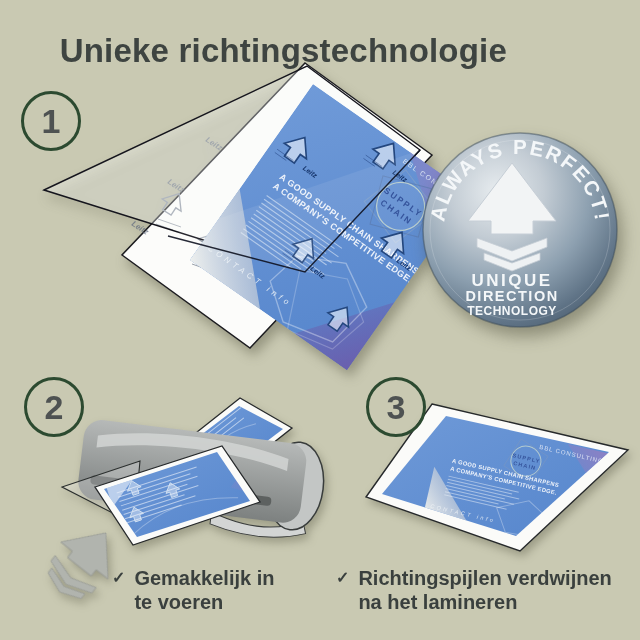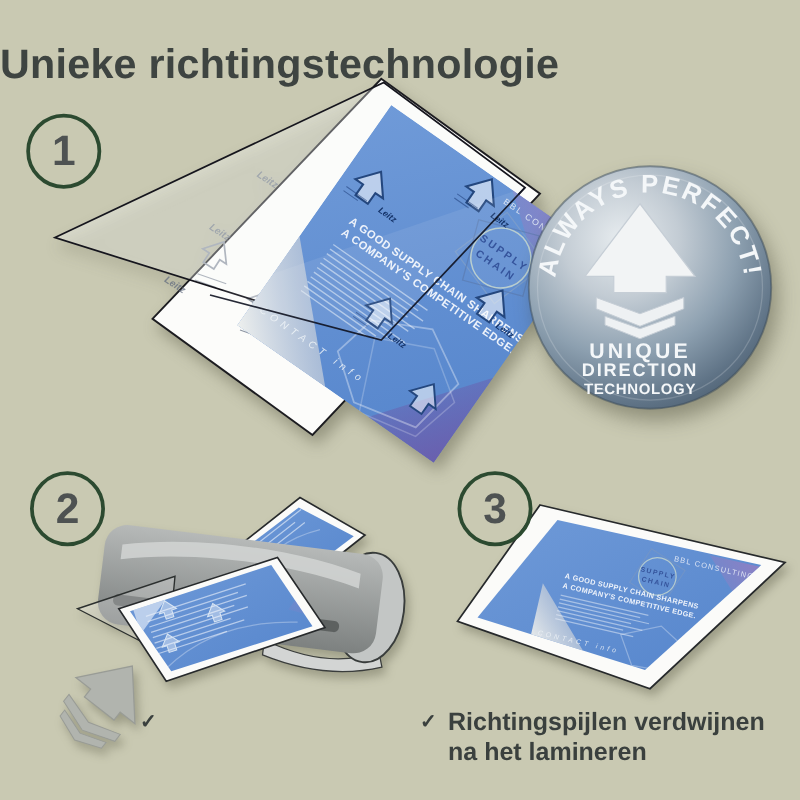--- a/index.html
+++ b/index.html
@@ -5,7 +5,7 @@
   html,body{margin:0;padding:0;}
   .stage{position:relative;width:640px;height:640px;background:#c9c9b2;overflow:hidden;
          font-family:"Liberation Sans",sans-serif;}
-  .title{position:absolute;top:10px;left:0;width:507px;text-align:left;
+  .title{position:absolute;top:10px;left:0;width:507px;text-align:right;
          font-size:33px;font-weight:700;color:#3e4441;letter-spacing:0.2px;}
   .num{position:absolute;width:54px;height:54px;border:3px solid #2c4a30;border-radius:50%;
        display:flex;align-items:center;justify-content:center;

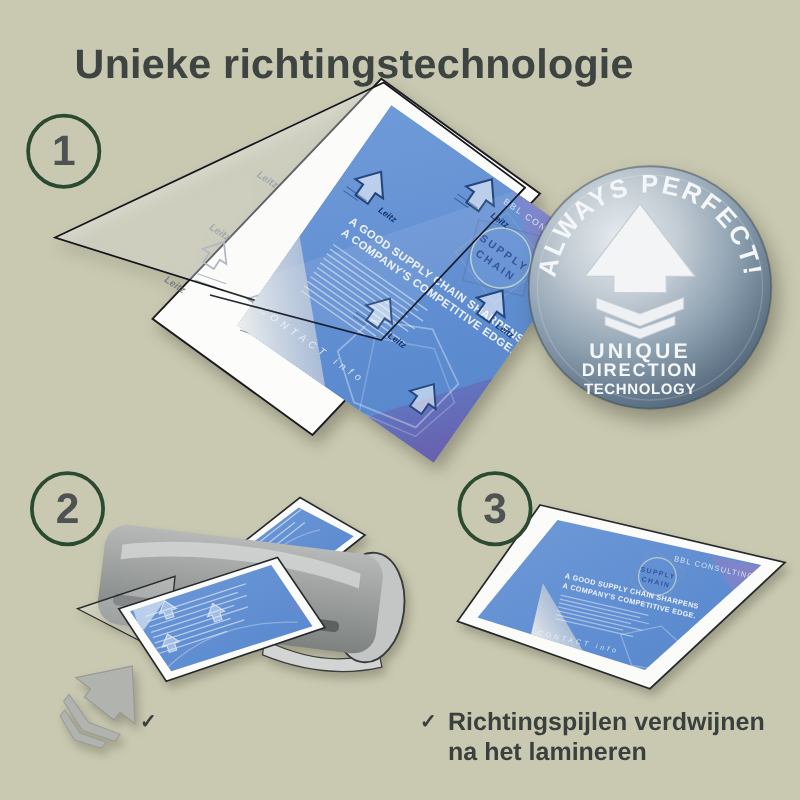--- a/index.html
+++ b/index.html
@@ -257,6 +257,7 @@
 
   <div class="check-row row1">
     <span class="tick">✓</span>
+    <span>Gemakkelijk in te voeren</span>
   </div>
   <div class="check-row row2">
     <span class="tick">✓</span>

